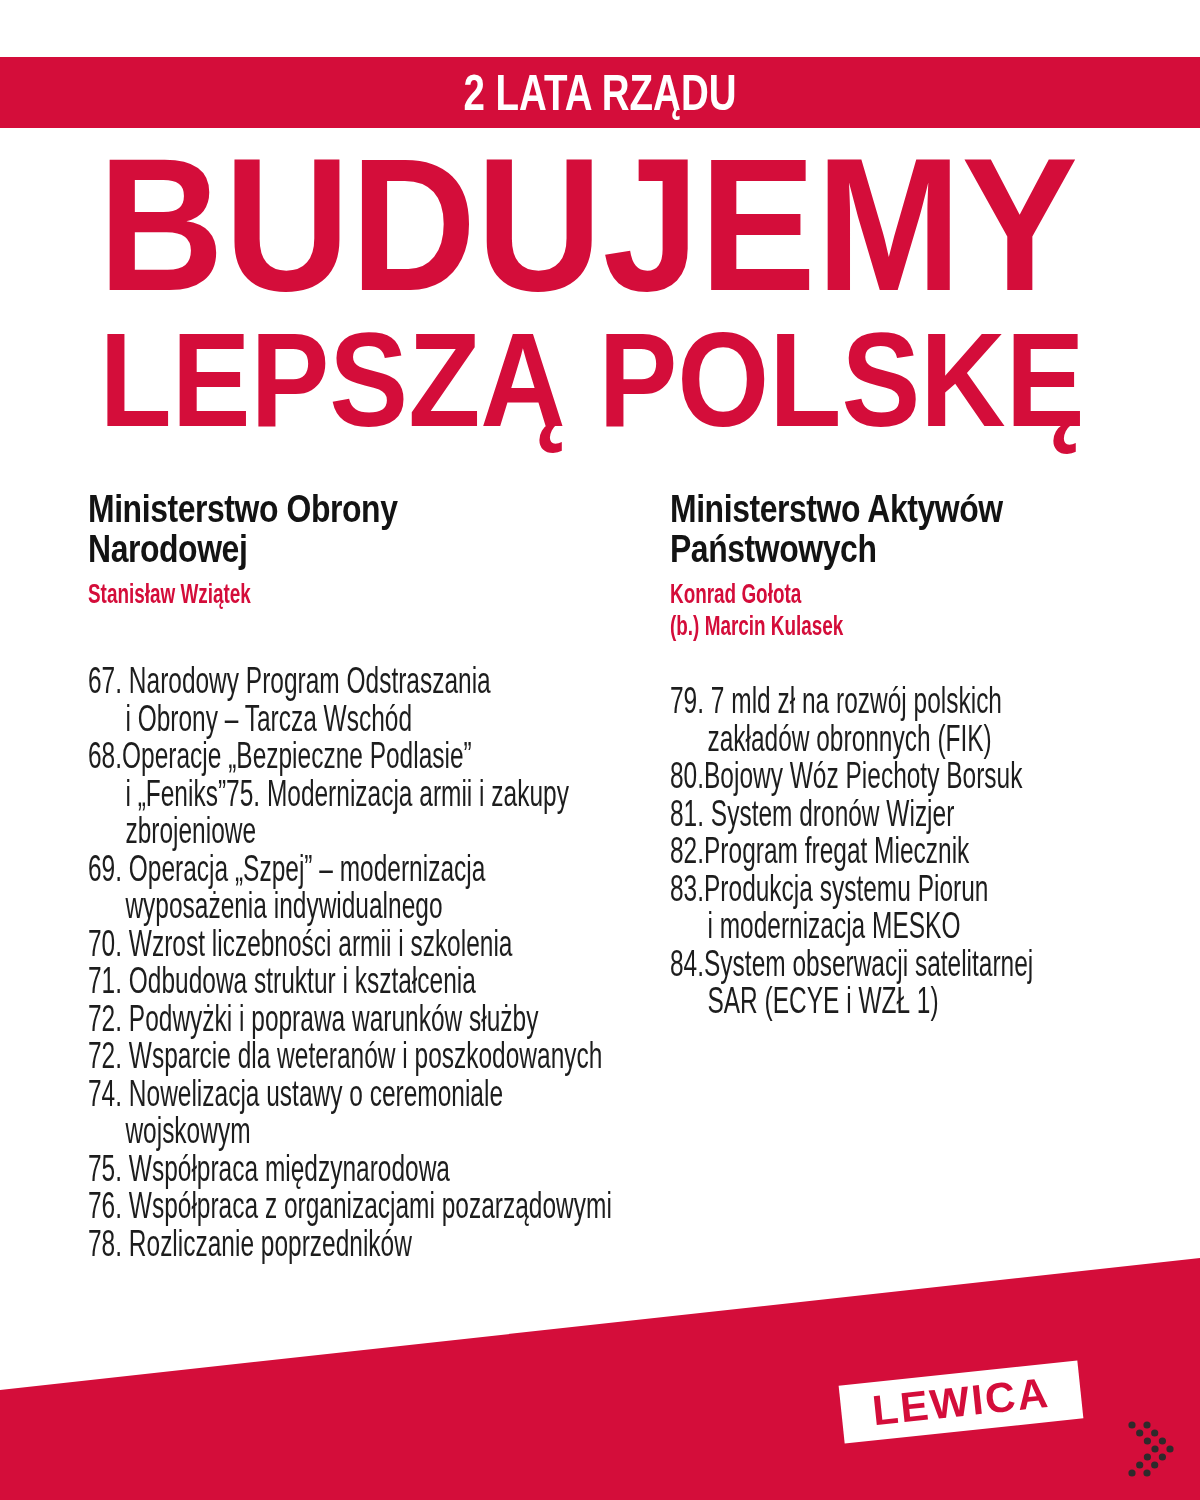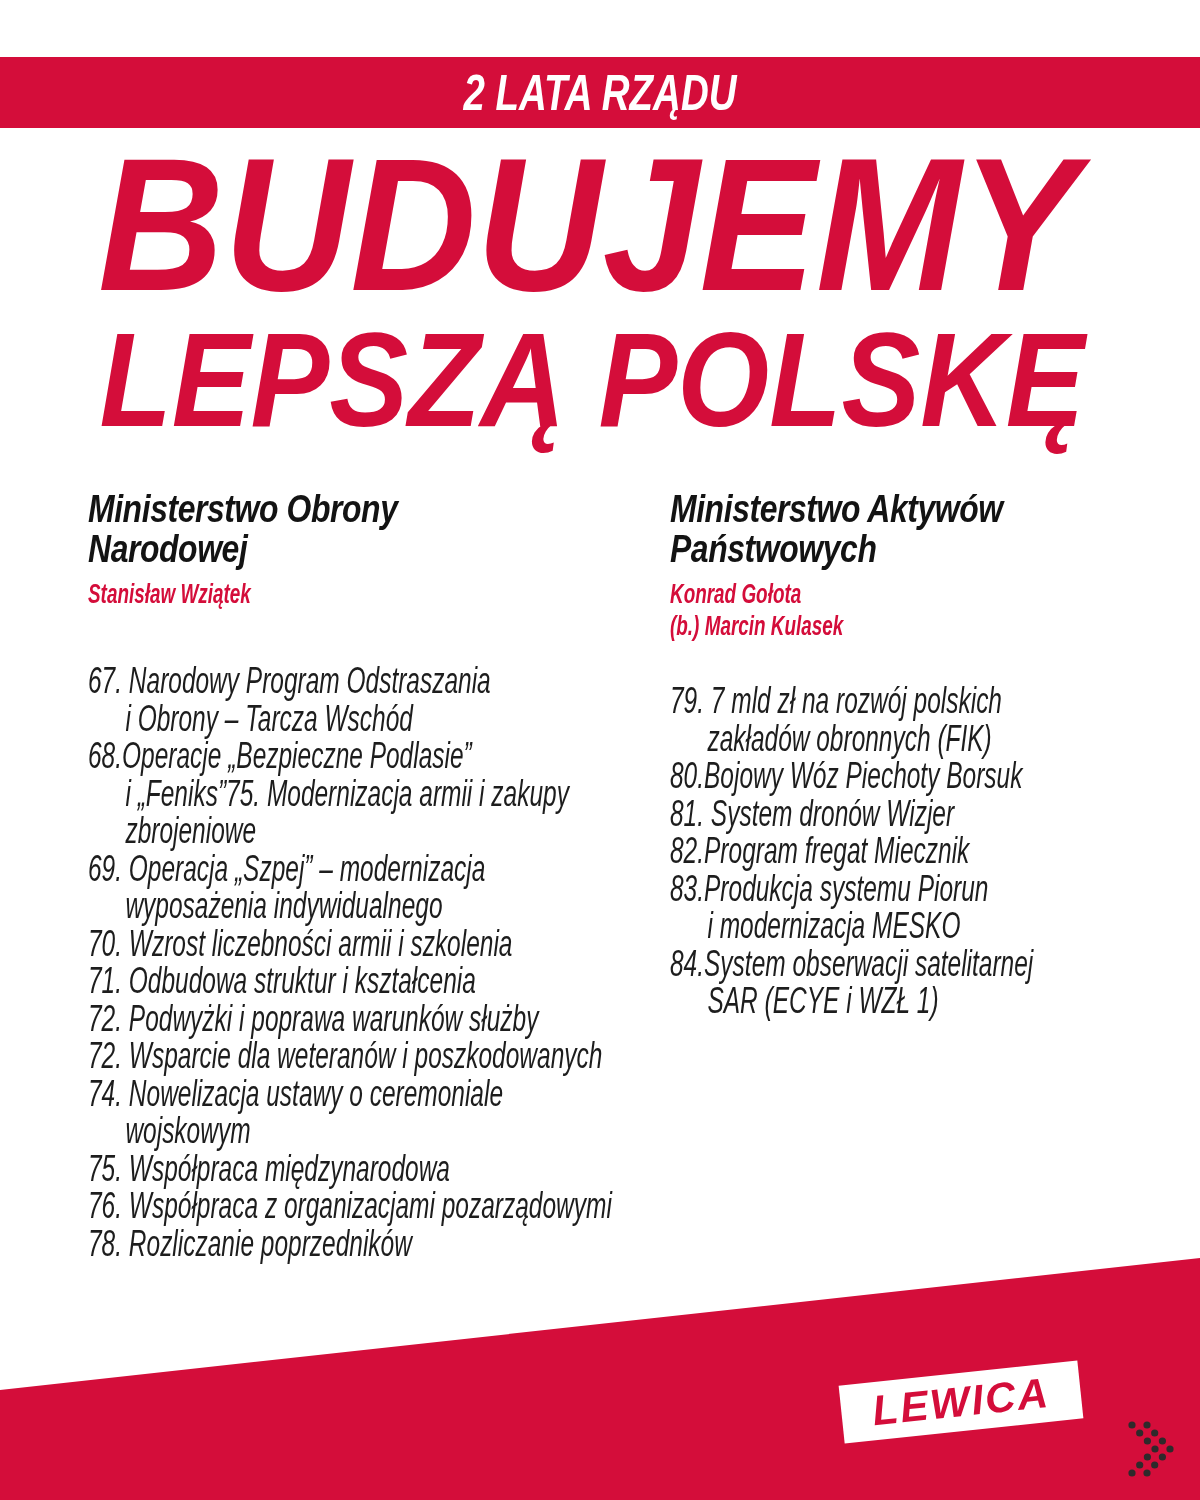--- a/index.html
+++ b/index.html
@@ -7,7 +7,6 @@
     position:relative;width:1200px;height:1500px;margin:0 auto;
     background:#ffffff;overflow:hidden;
     font-family:"Liberation Sans","DejaVu Sans",sans-serif;
-    font-style:italic;
   }
   
   .banner{

